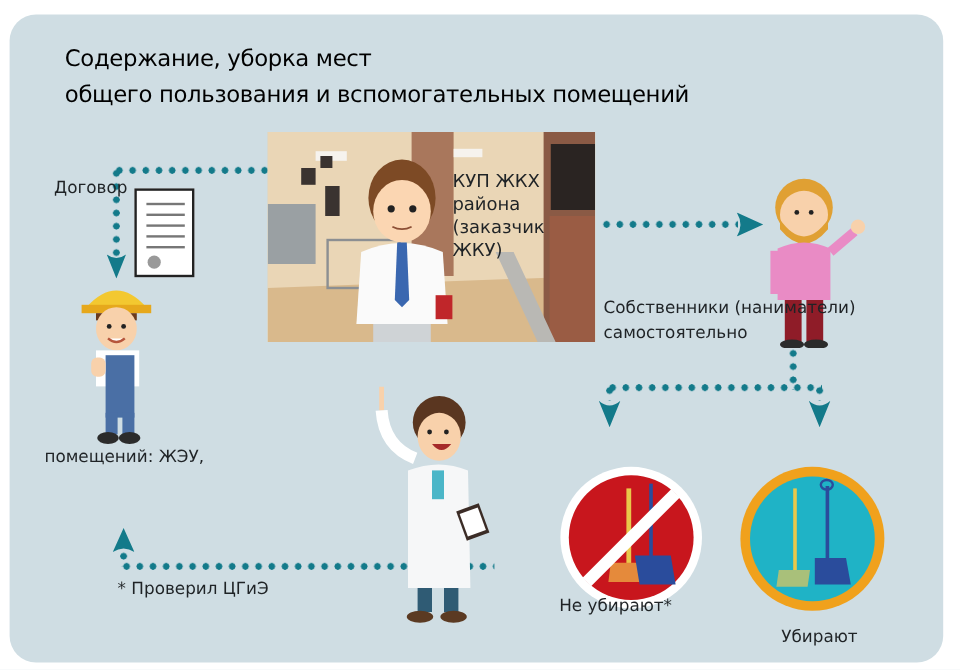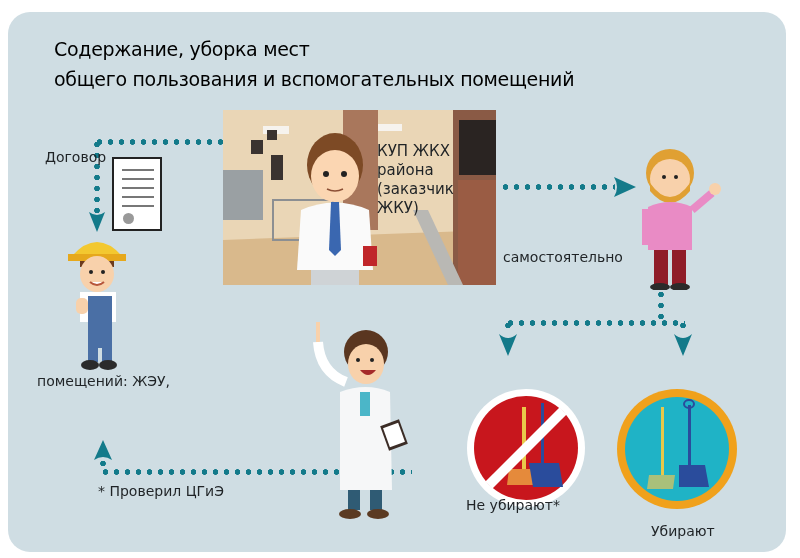--- a/index.html
+++ b/index.html
@@ -136,6 +136,7 @@
   <ellipse cx="40" cy="142" rx="10" ry="4" fill="#2b2b2b"></ellipse>
 </svg>
 <div class="lbl" style="left:503px;top:247px;line-height:21px;">
+  <div>Собственники (наниматели)</div>
   <div>самостоятельно</div>
 </div>
 

